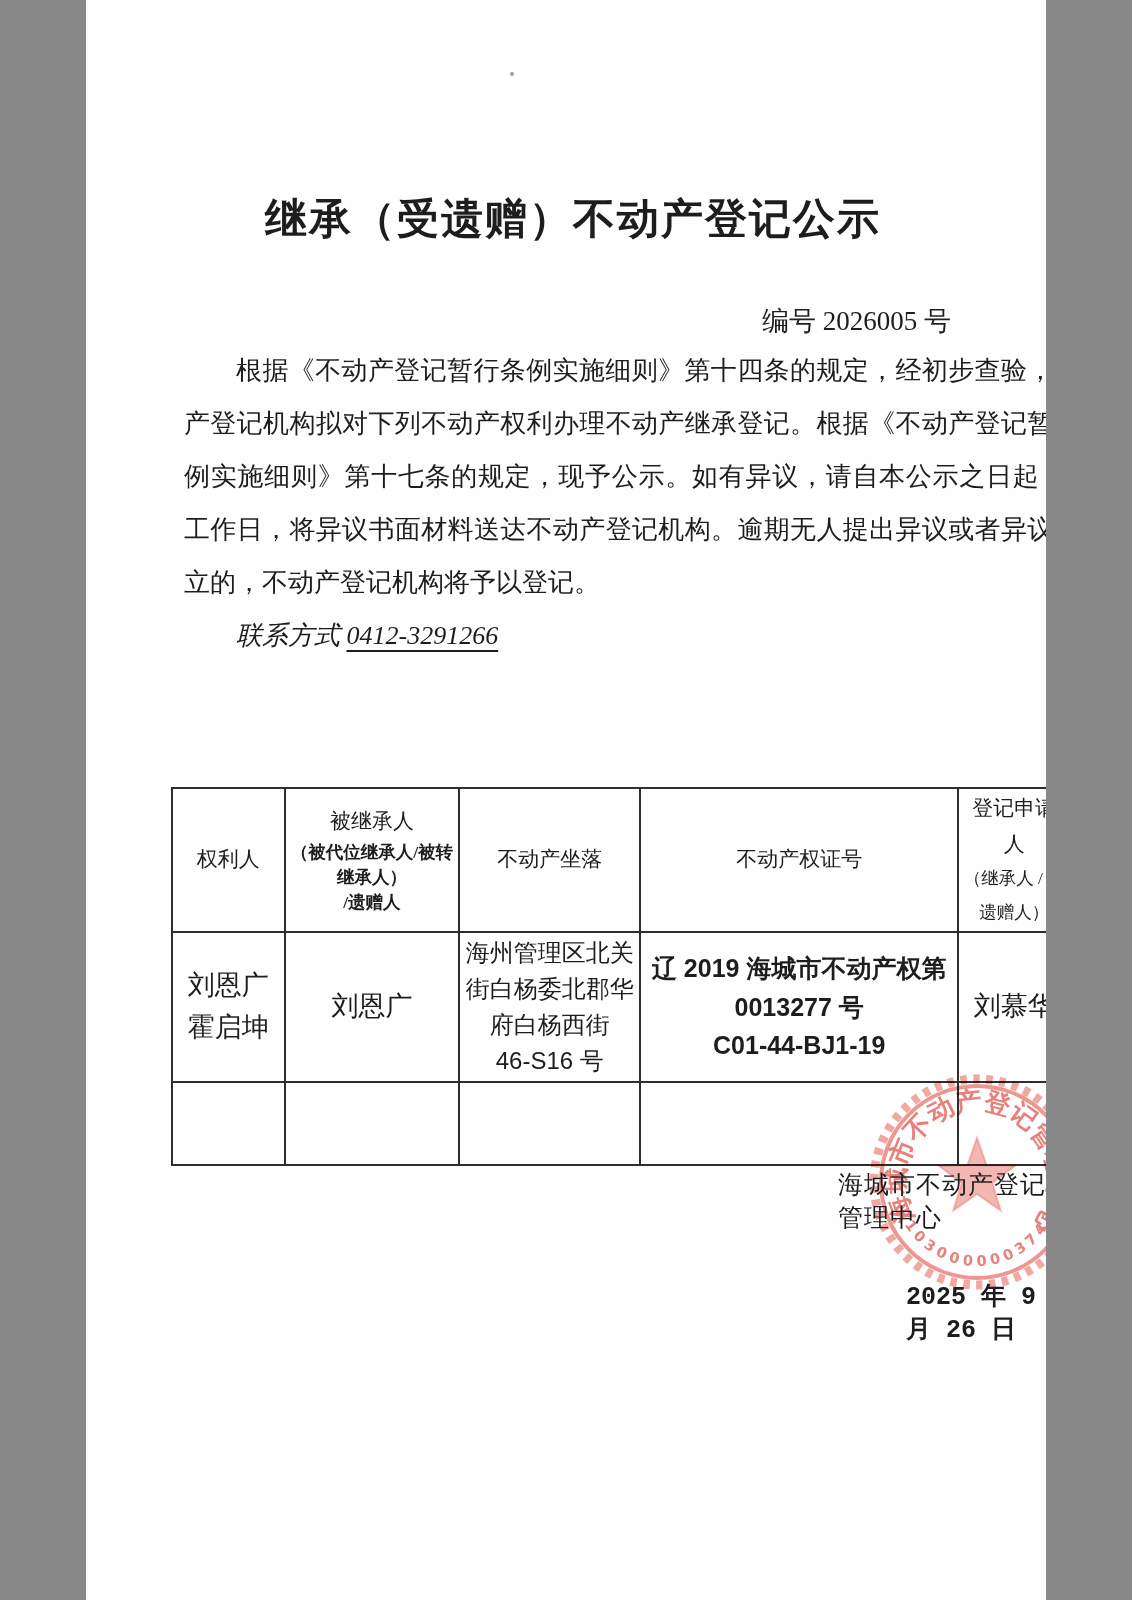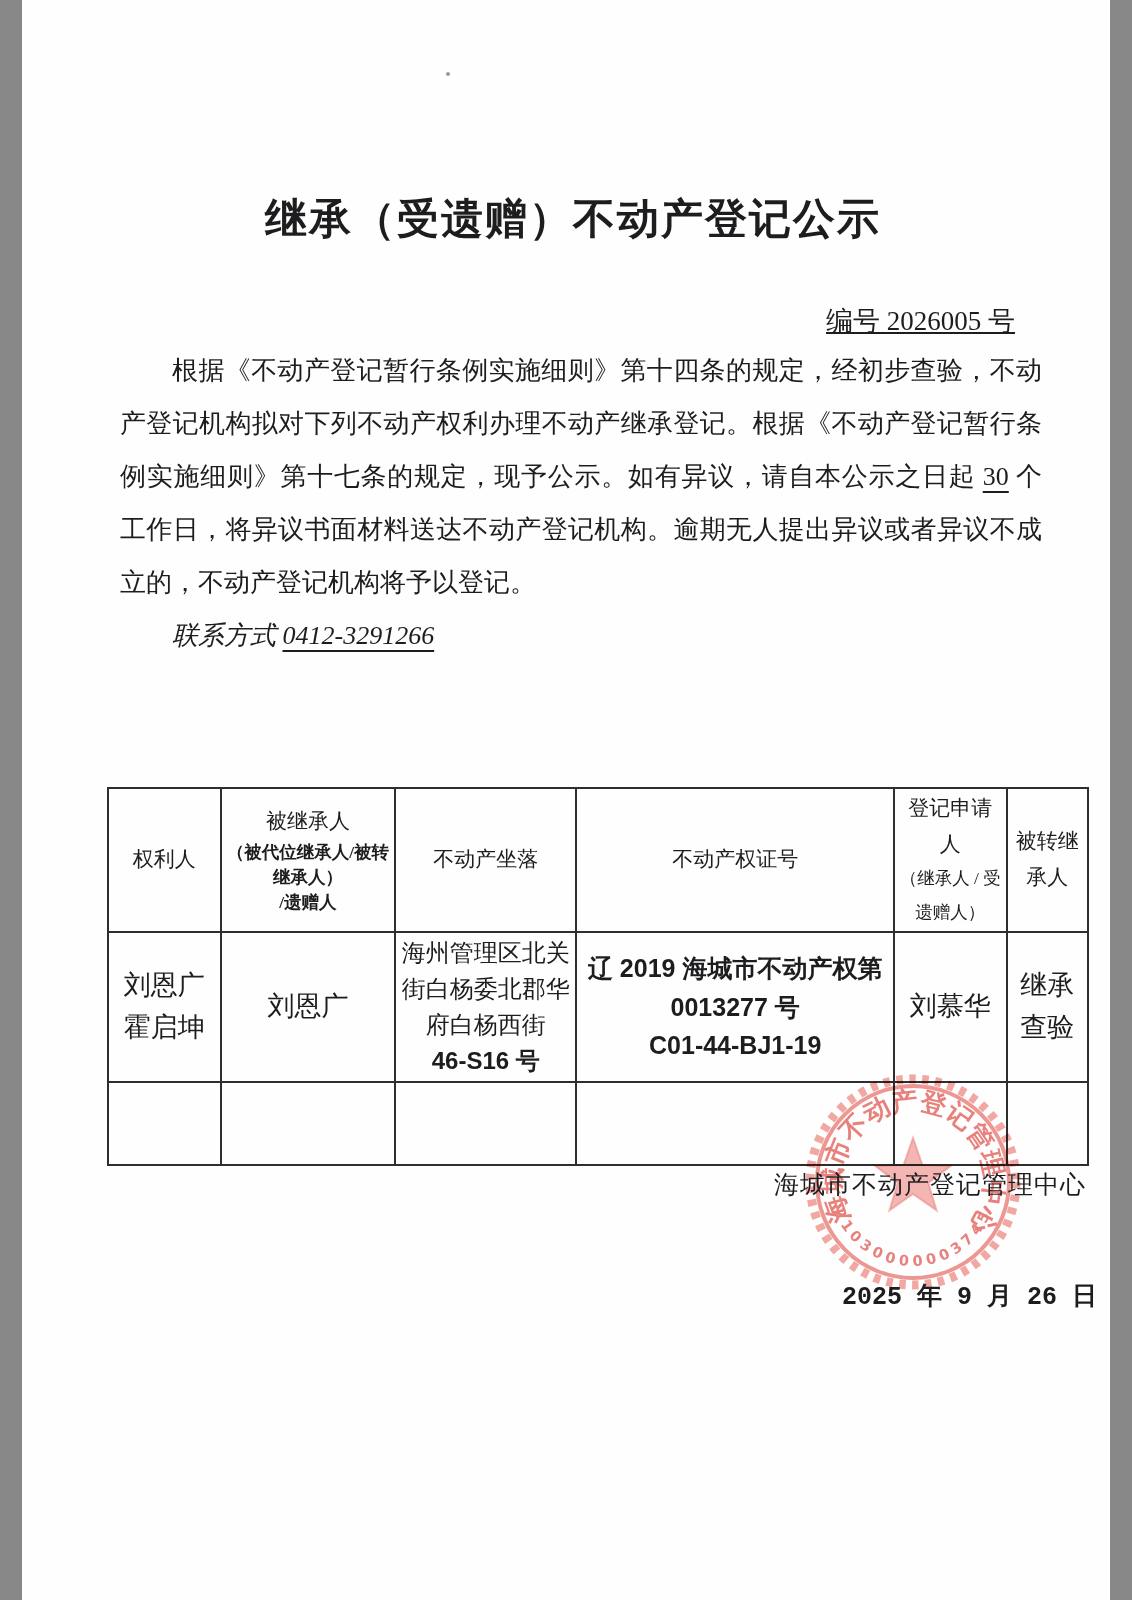--- a/index.html
+++ b/index.html
@@ -5,7 +5,7 @@
   html,body{margin:0;padding:0;background:#888;}
   .page{
     position:relative;
-    width:1088px;height:1600px;
+    width:960px;height:1600px;
     margin:0 auto;
     background:#fefefe;
     font-family:"Liberation Serif","DejaVu Serif",serif;

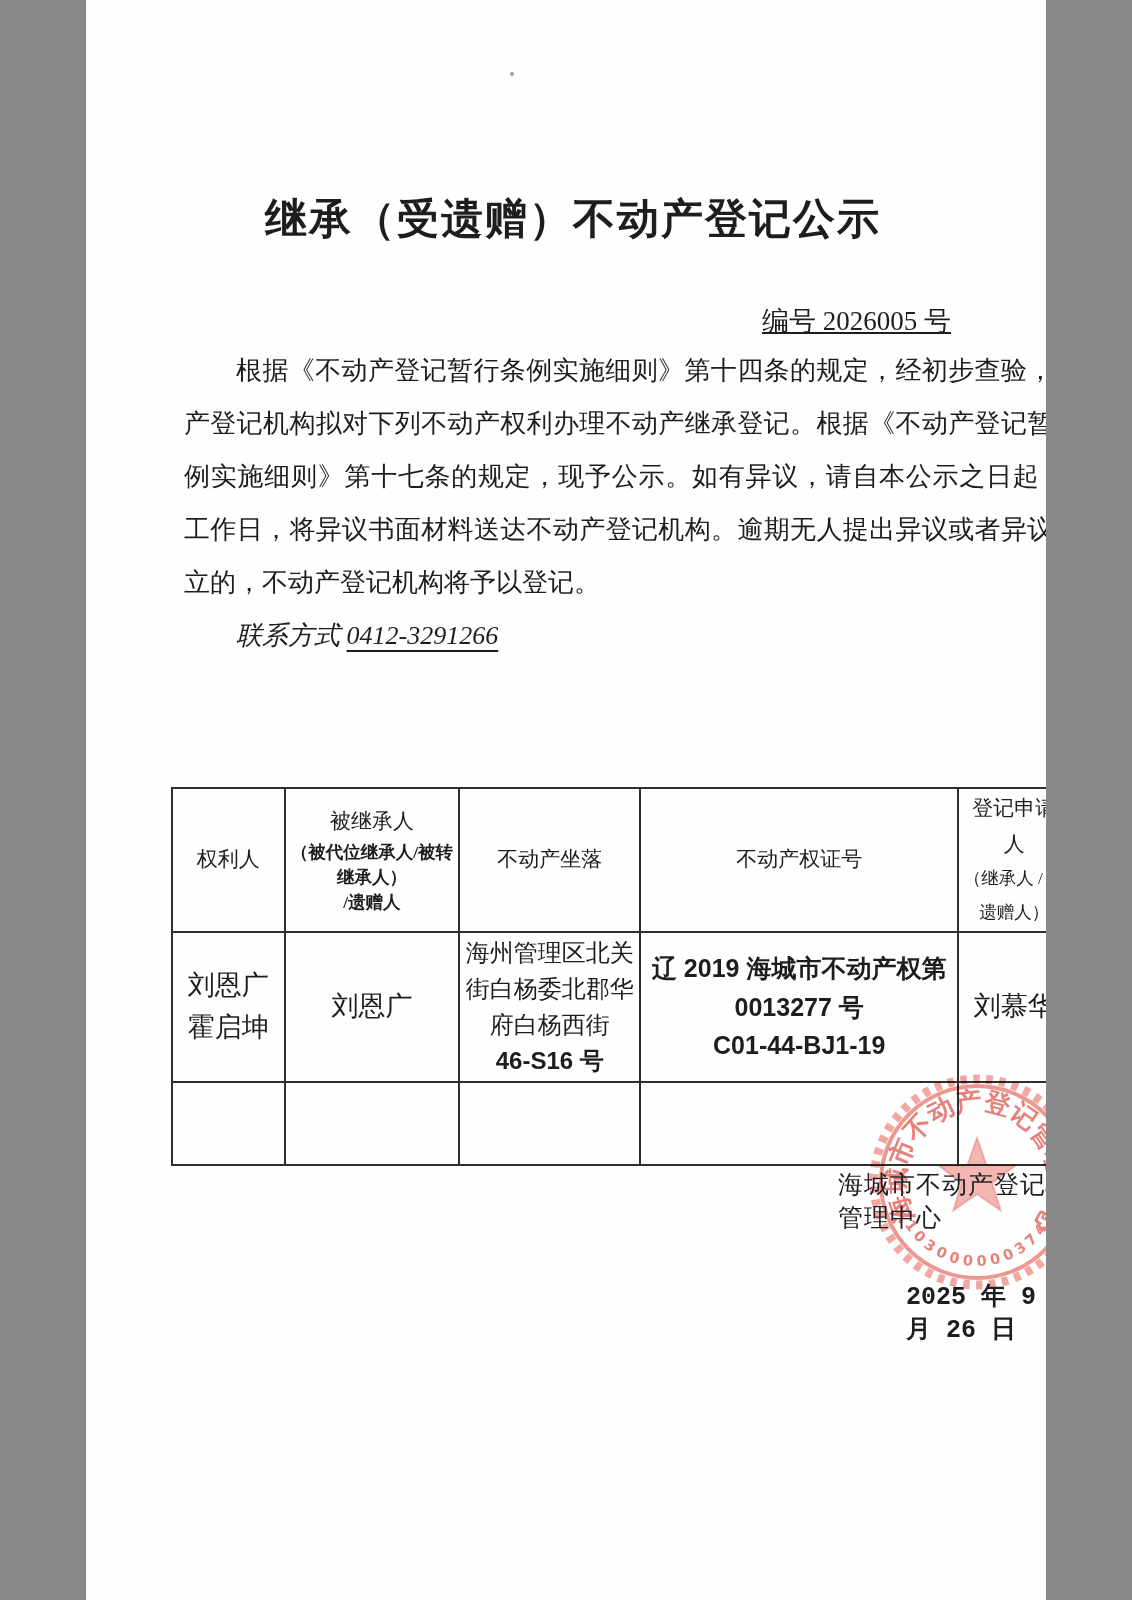--- a/index.html
+++ b/index.html
@@ -21,7 +21,6 @@
   .doc-number{
     position:absolute;top:303px;right:95px;
     font-size:27px;
-    text-decoration:underline;
   }
   .body-text{
     position:absolute;left:98px;top:344px;width:922px;

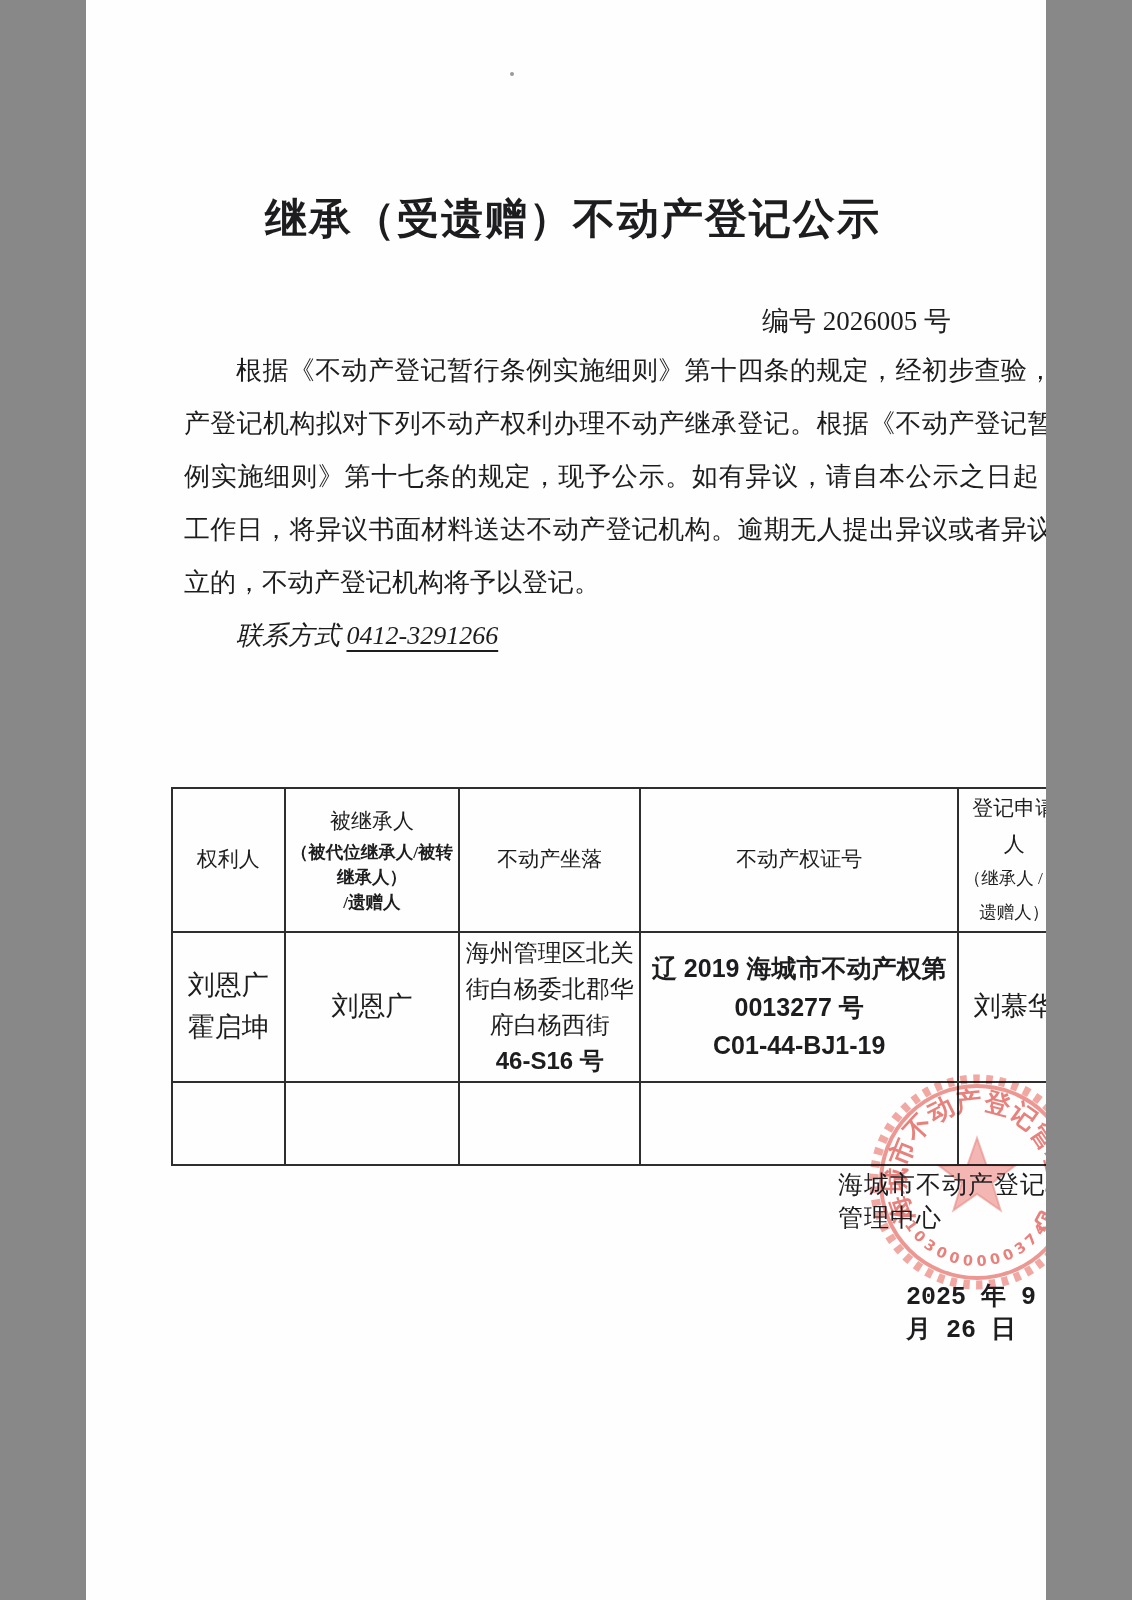--- a/index.html
+++ b/index.html
@@ -61,7 +61,7 @@
   .cell-addr{font-size:24px;line-height:1.5;}
   .bold-num{
     font-family:"Liberation Sans","DejaVu Sans",sans-serif;
-    font-weight:700;
+    font-weight:400;
   }
   .cell-cert{
     font-size:25px;line-height:1.55;

